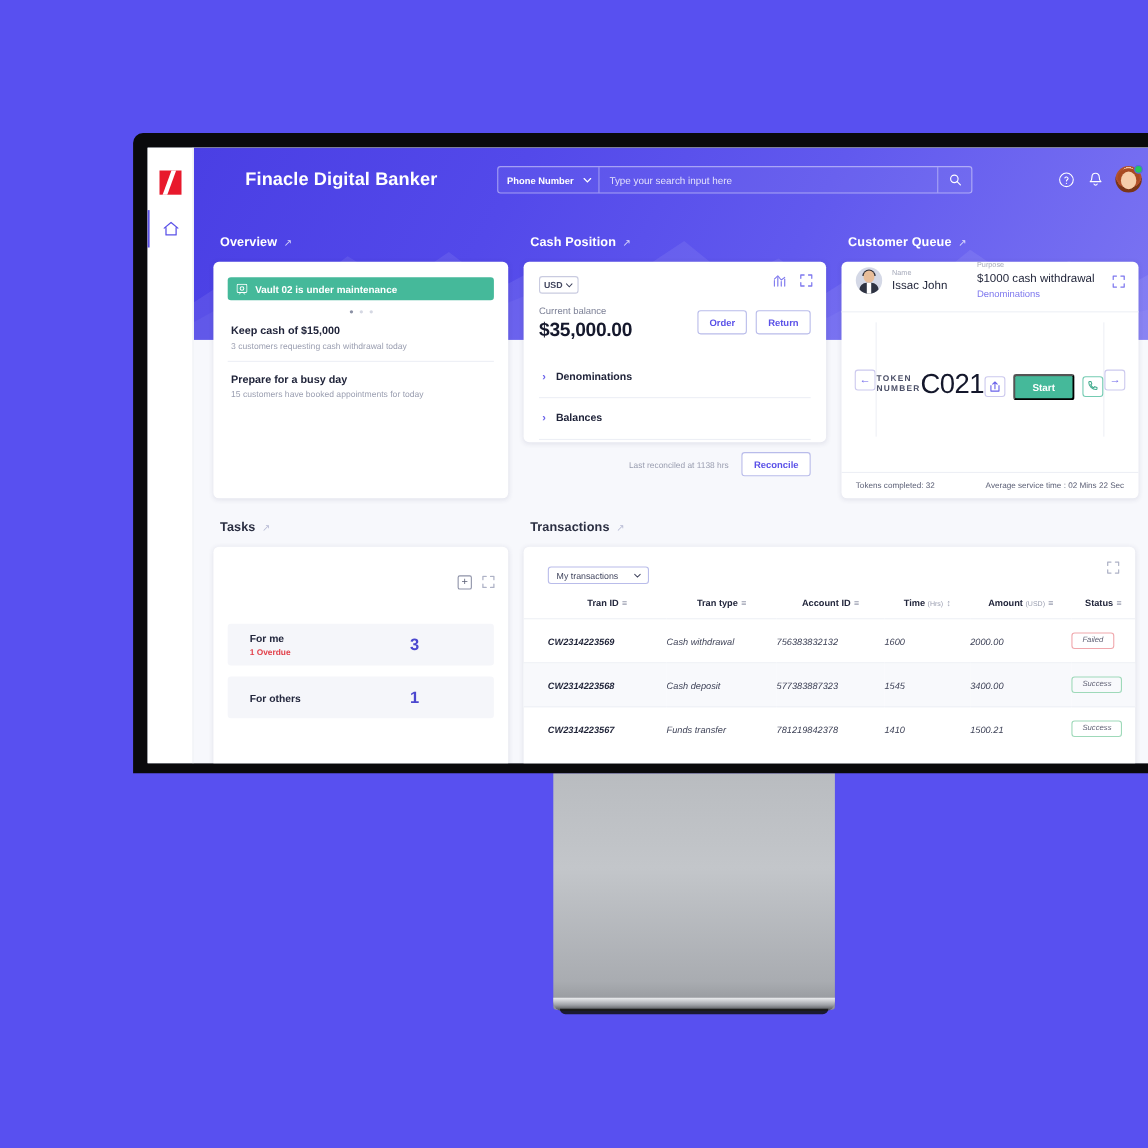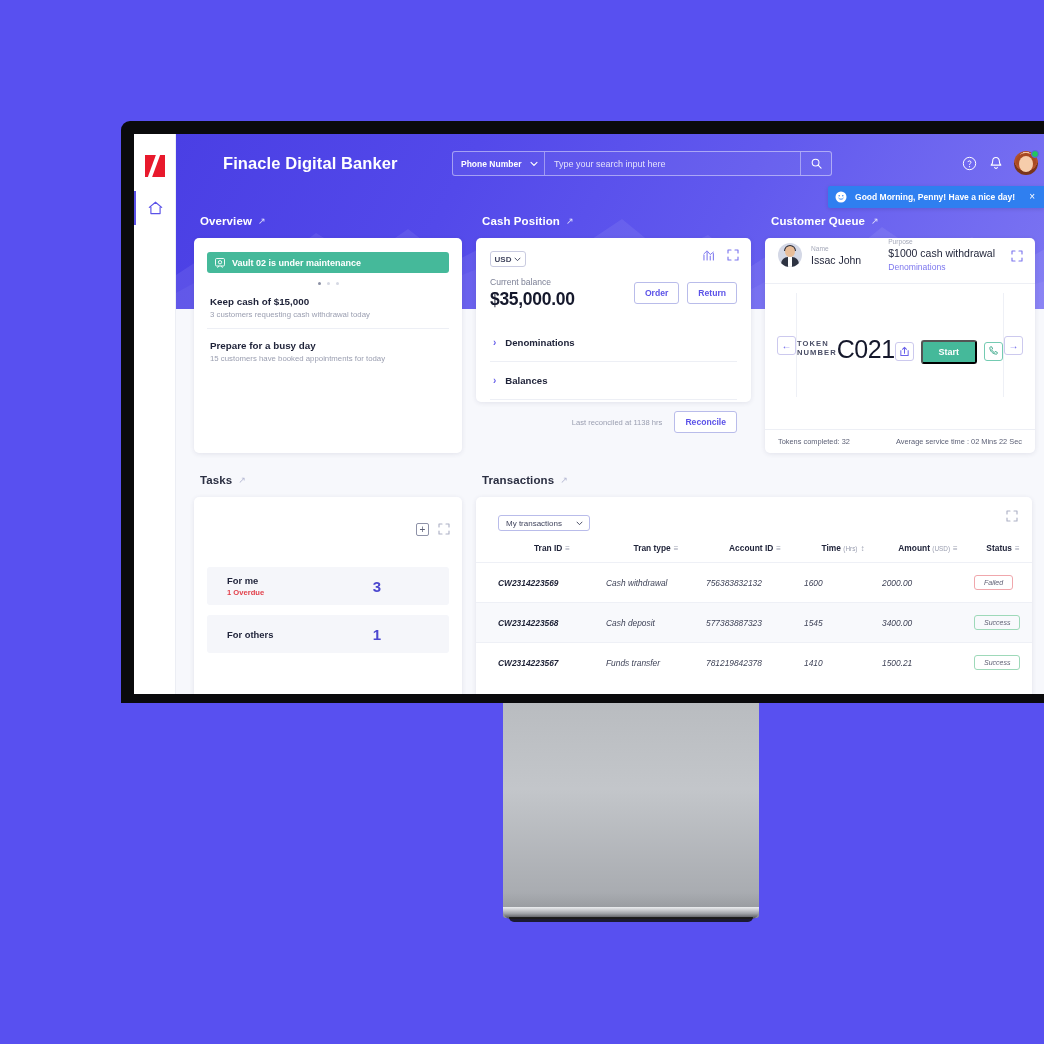--- a/index.html
+++ b/index.html
@@ -54,7 +54,7 @@
                font-weight:700; letter-spacing:.1px; }
 
   
-  #search-wrap { position:absolute; left:276px; top:17px; width:380px; height:25px;
+  #search-wrap { position:absolute; left:276px; top:17px; width:432px; height:25px;
                  border:1px solid rgba(255,255,255,.45); border-radius:3px; display:flex;
                  background:rgba(255,255,255,.05); }
   #search-type-select { width:92px; display:flex; align-items:center; justify-content:space-between;

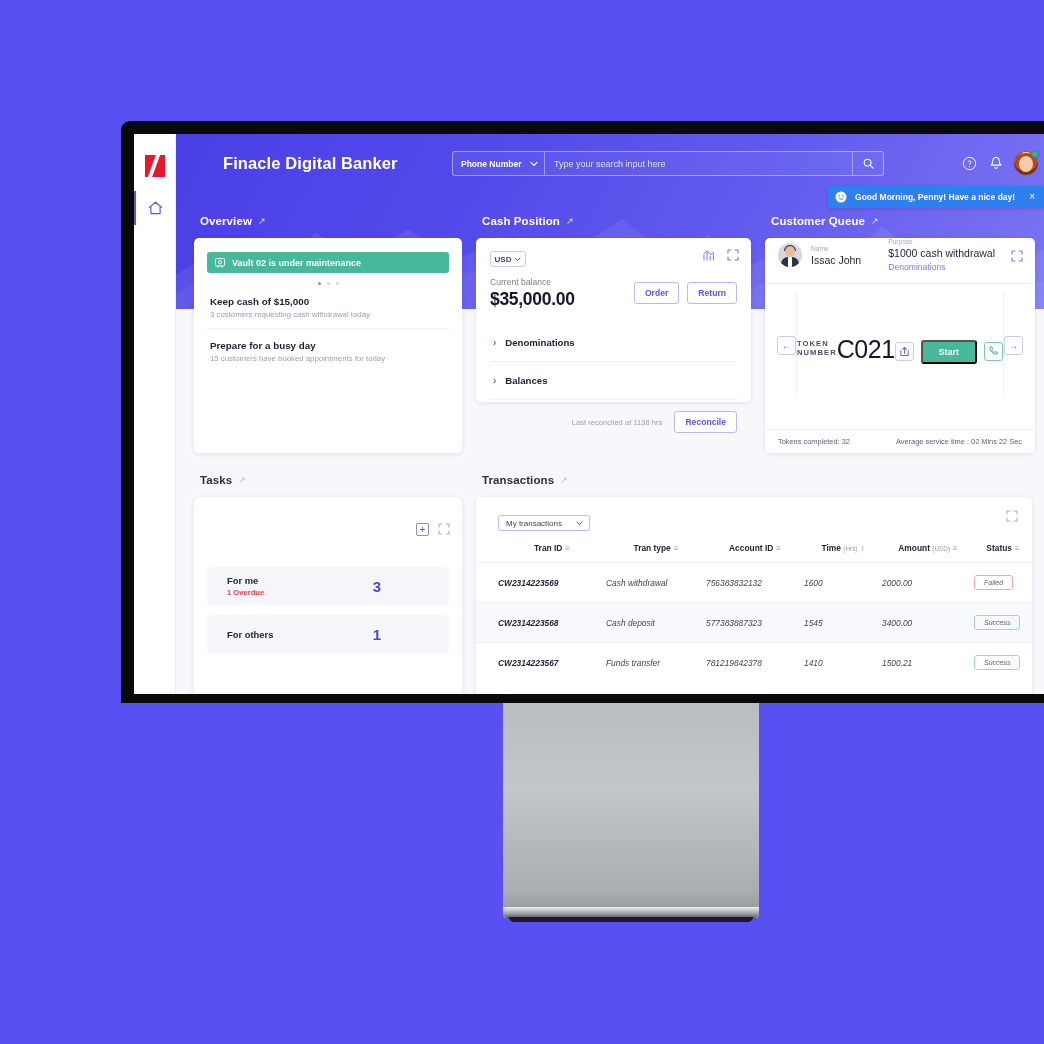--- a/index.html
+++ b/index.html
@@ -280,16 +280,6 @@
       </div>
     </div>
 
-    <div id="greeting-toast">
-      <svg width="12" height="12" viewBox="0 0 14 14">
-        <circle cx="7" cy="7" r="6.4" fill="#ffffff"></circle>
-        <circle cx="4.9" cy="5.6" r="0.85" fill="#2f7ff0"></circle>
-        <circle cx="9.1" cy="5.6" r="0.85" fill="#2f7ff0"></circle>
-        <path d="M4.4 8.5a3.2 3.2 0 0 0 5.2 0" fill="none" stroke="#2f7ff0" stroke-width="1.05" stroke-linecap="round"></path>
-      </svg>
-      <span id="greeting-text">Good Morning, Penny! Have a nice day!</span>
-      <span id="greeting-close-icon">×</span>
-    </div>
 
     <div id="content">
 

